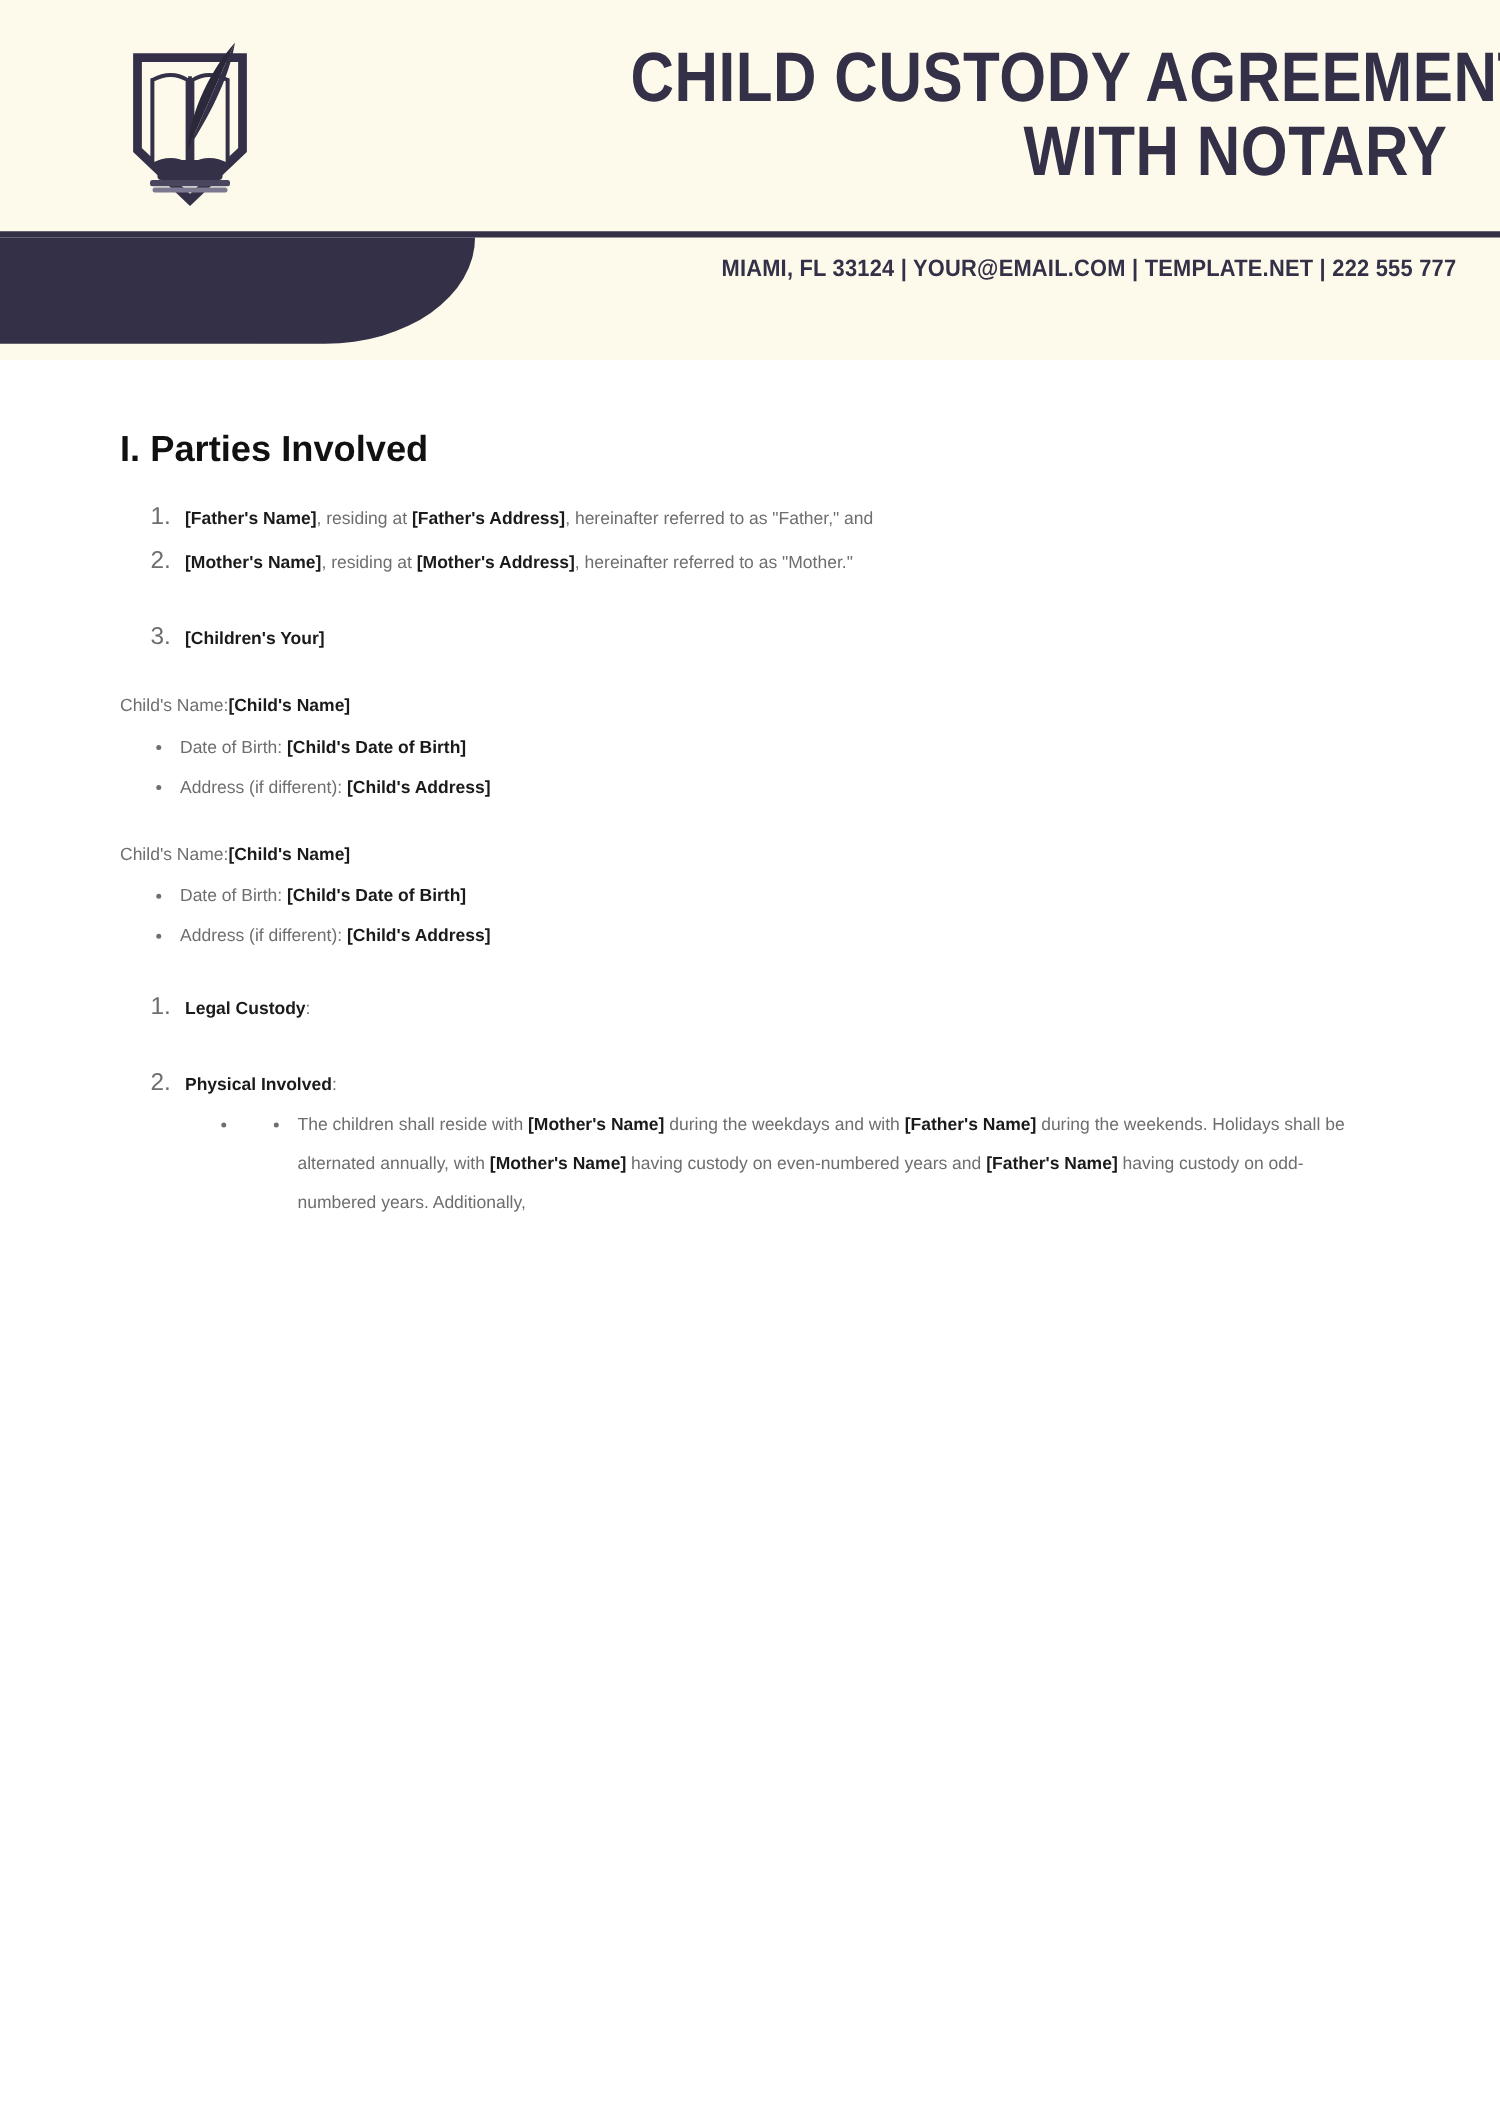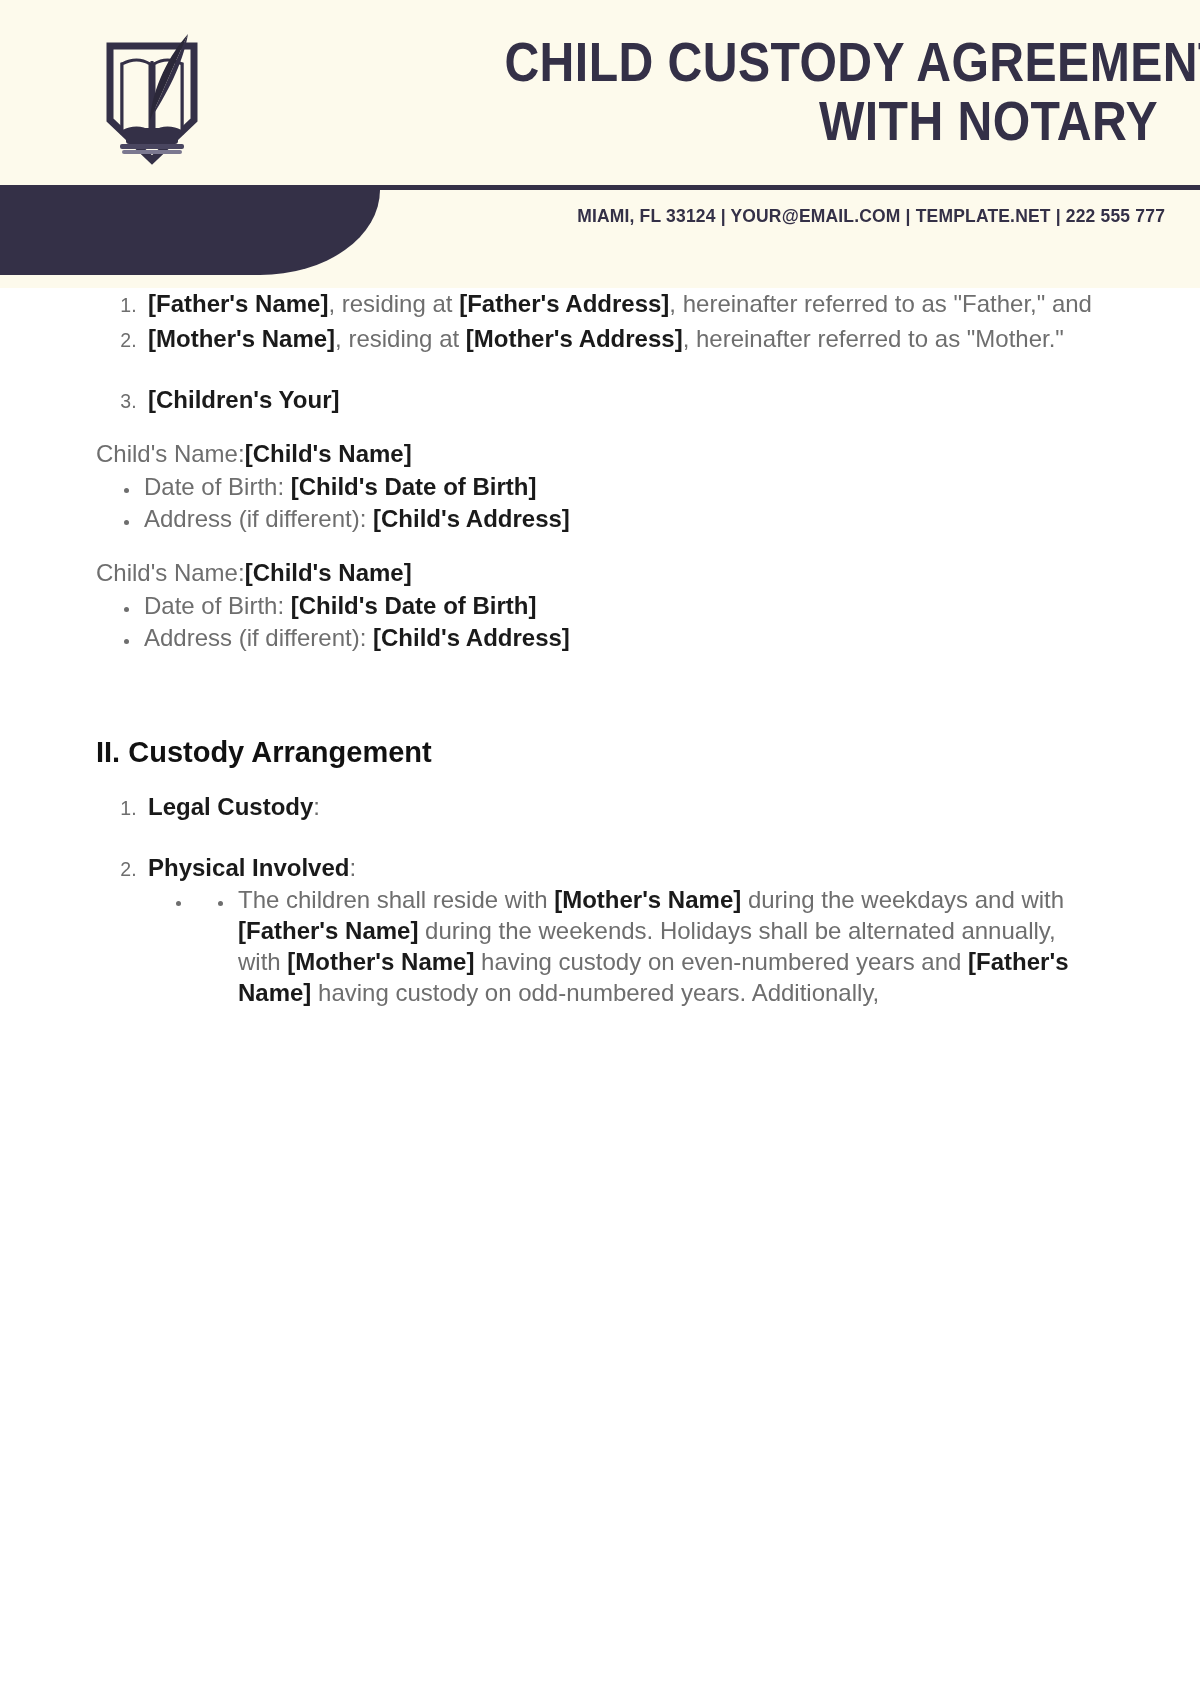--- a/index.html
+++ b/index.html
@@ -166,6 +166,7 @@
 <div class="page">
 
 
+  <h2 class="sec">I. Parties Involved</h2>
 
   <ol class="lvl1">
     <li>

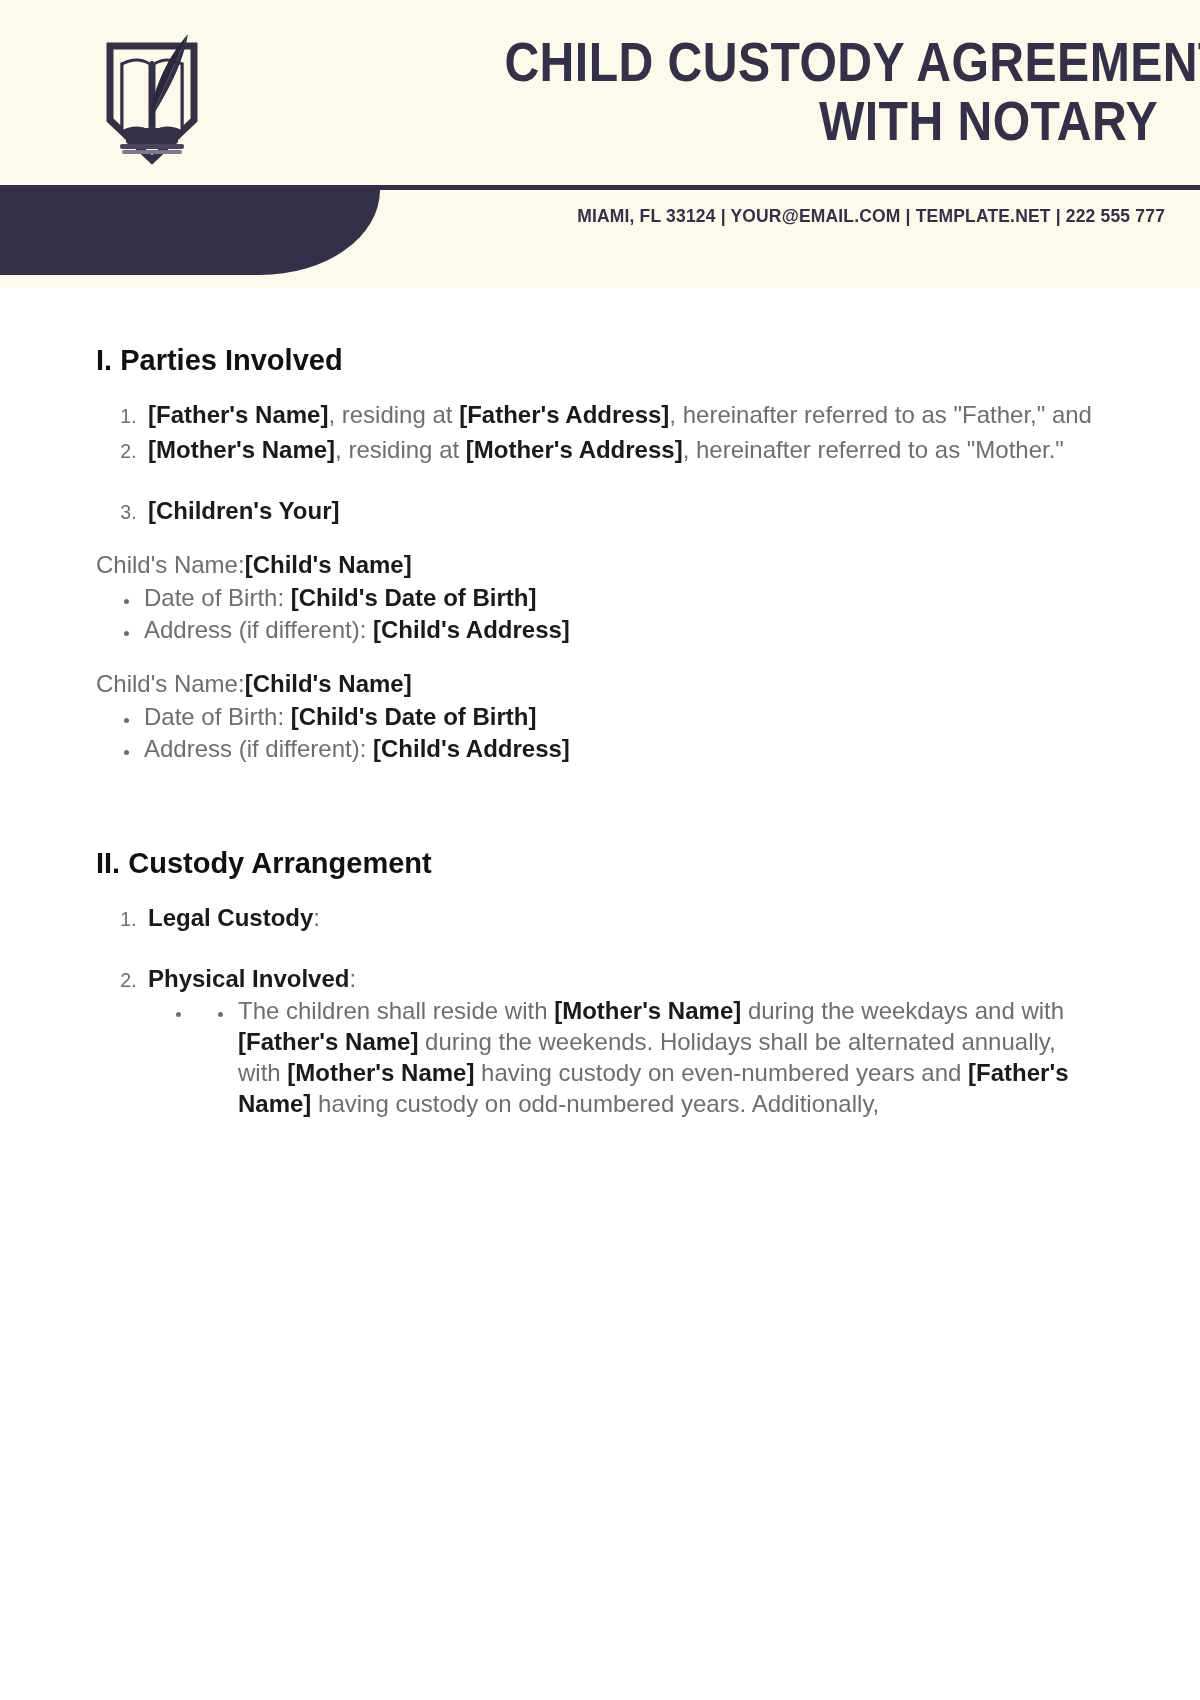--- a/index.html
+++ b/index.html
@@ -95,7 +95,7 @@
     margin-bottom:22px;
   }
 
-  .txt      { color:#6e6e6e; font-size:24px; line-height:31px; }
+  .txt      { color:#6e6e6e; font-size:14px; line-height:31px; }
   .txt b    { color:#1a1a1a; font-weight:bold; }
 
   ol.lvl1 {

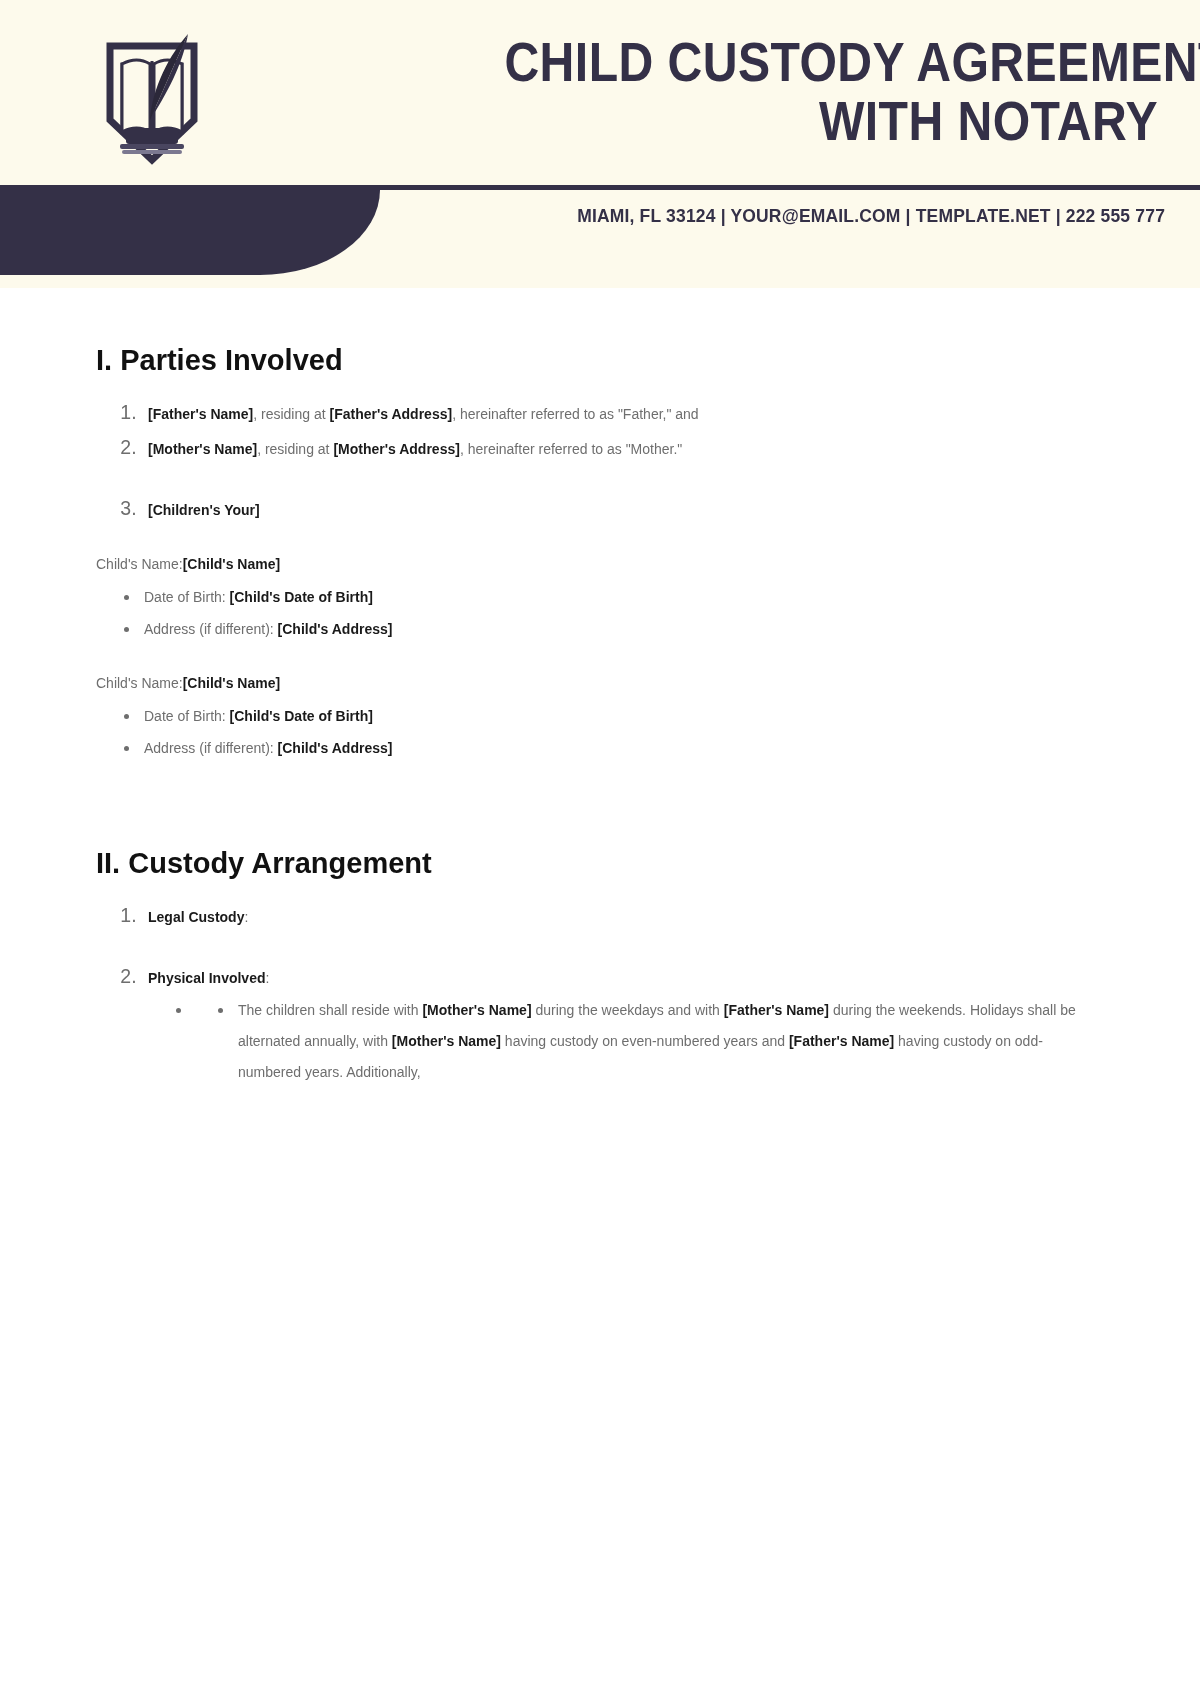--- a/index.html
+++ b/index.html
@@ -208,7 +208,6 @@
   <div class="gap-md"></div>
 
 
-  <h2 class="sec">II. Custody Arrangement</h2>
 
   <ol class="lvl1">
     <li>

